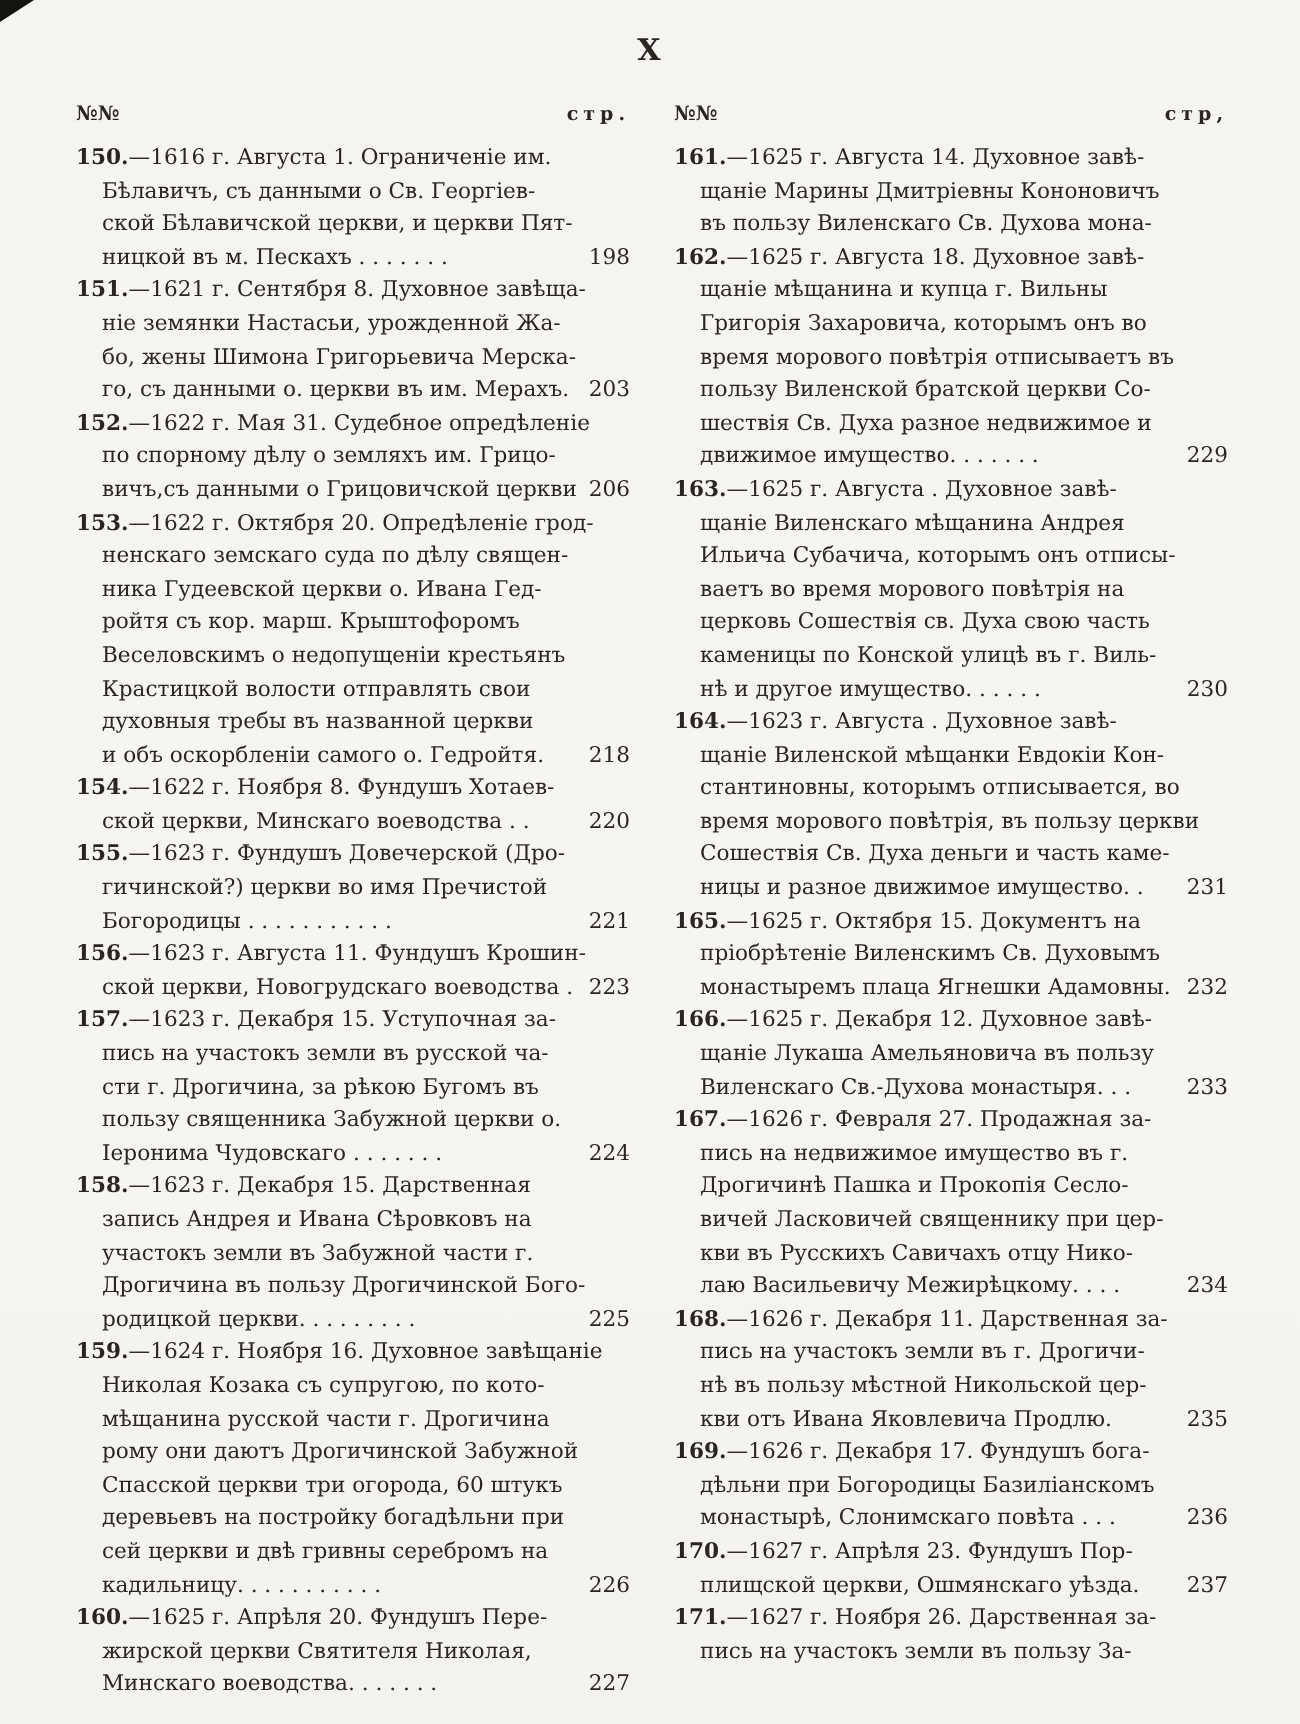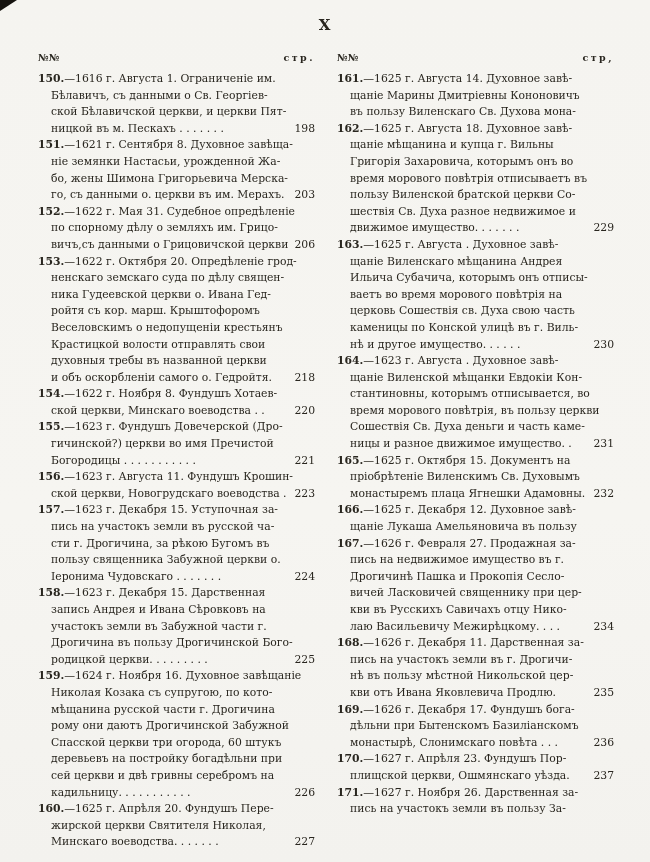--- a/index.html
+++ b/index.html
@@ -212,6 +212,10 @@
           <div class="entry">
             <div class="ln"><span class="lt"><span class="num">166.</span>—1625 г. Декабря 12. Духовное завѣ-</span></div>
             <div class="ln cont"><span class="lt">щаніе Лукаша Амельяновича въ пользу</span></div>
+            <div class="ln cont last">
+              <span class="lt">Виленскаго Св.-Духова монастыря. . .</span>
+              <span class="pg">233</span>
+            </div>
           </div>
           <div class="entry">
             <div class="ln"><span class="lt"><span class="num">167.</span>—1626 г. Февраля 27. Продажная за-</span></div>

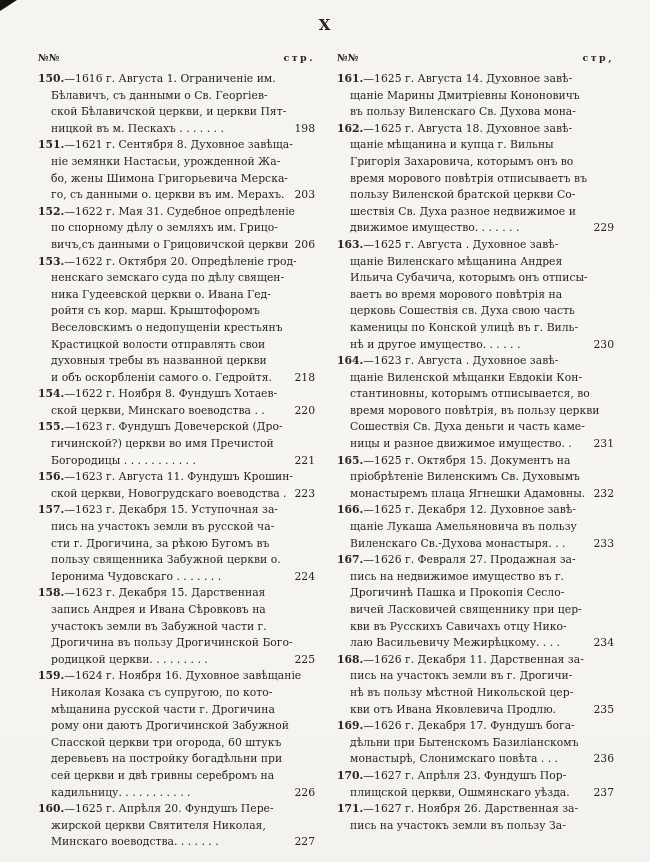--- a/index.html
+++ b/index.html
@@ -239,7 +239,7 @@
           </div>
           <div class="entry">
             <div class="ln"><span class="lt"><span class="num">169.</span>—1626 г. Декабря 17. Фундушъ бога-</span></div>
-            <div class="ln cont"><span class="lt">дѣльни при Бытенскомъ Базиліанскомъ</span></div>
+            <div class="ln cont"><span class="lt">дѣльни при Богородицы Базиліанскомъ</span></div>
             <div class="ln cont last">
               <span class="lt">монастырѣ, Слонимскаго повѣта . . .</span>
               <span class="pg">236</span>

